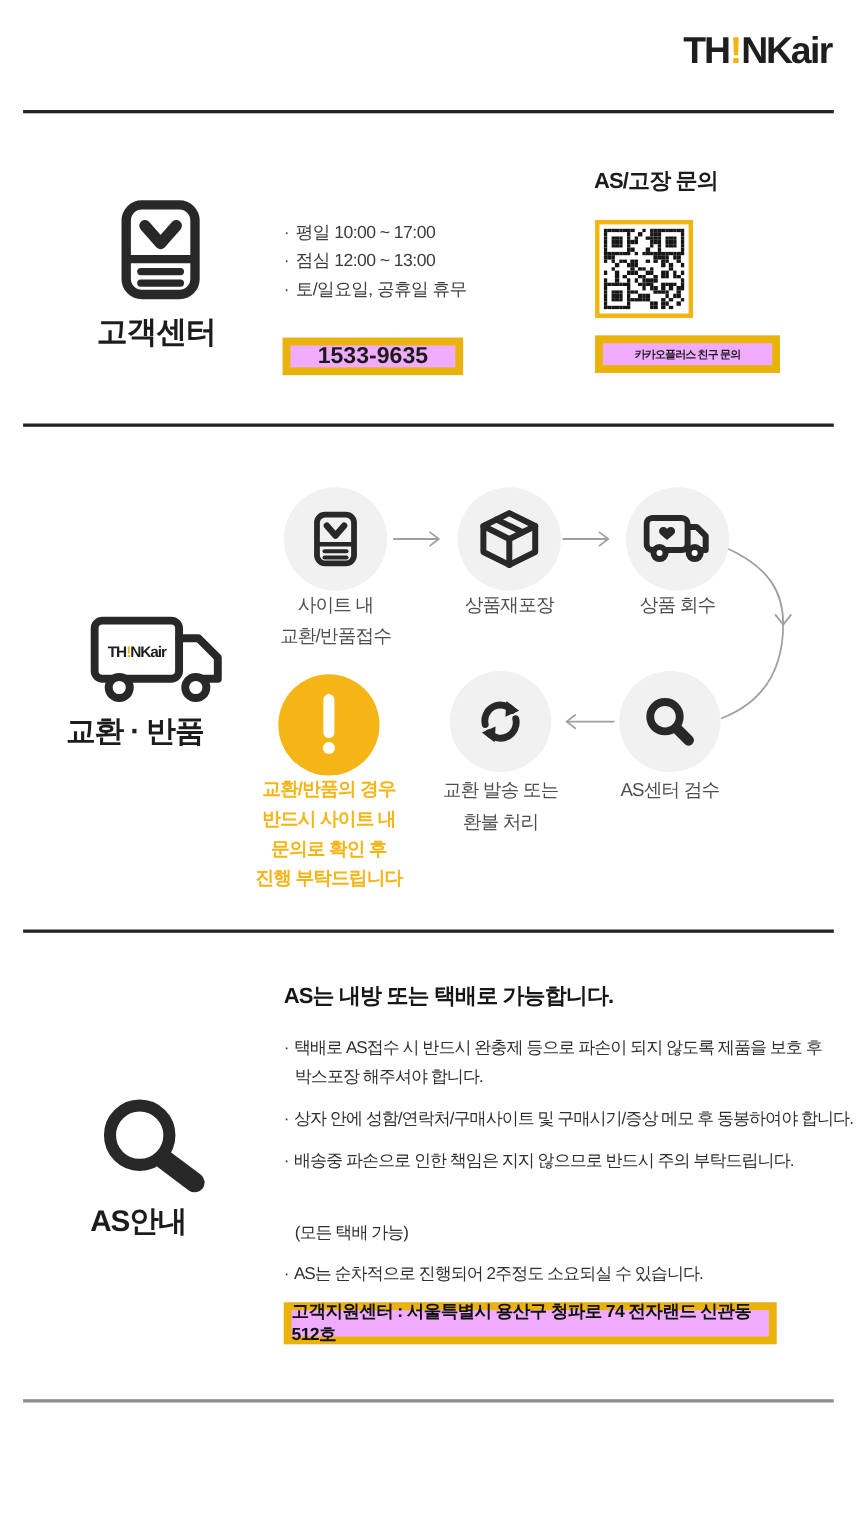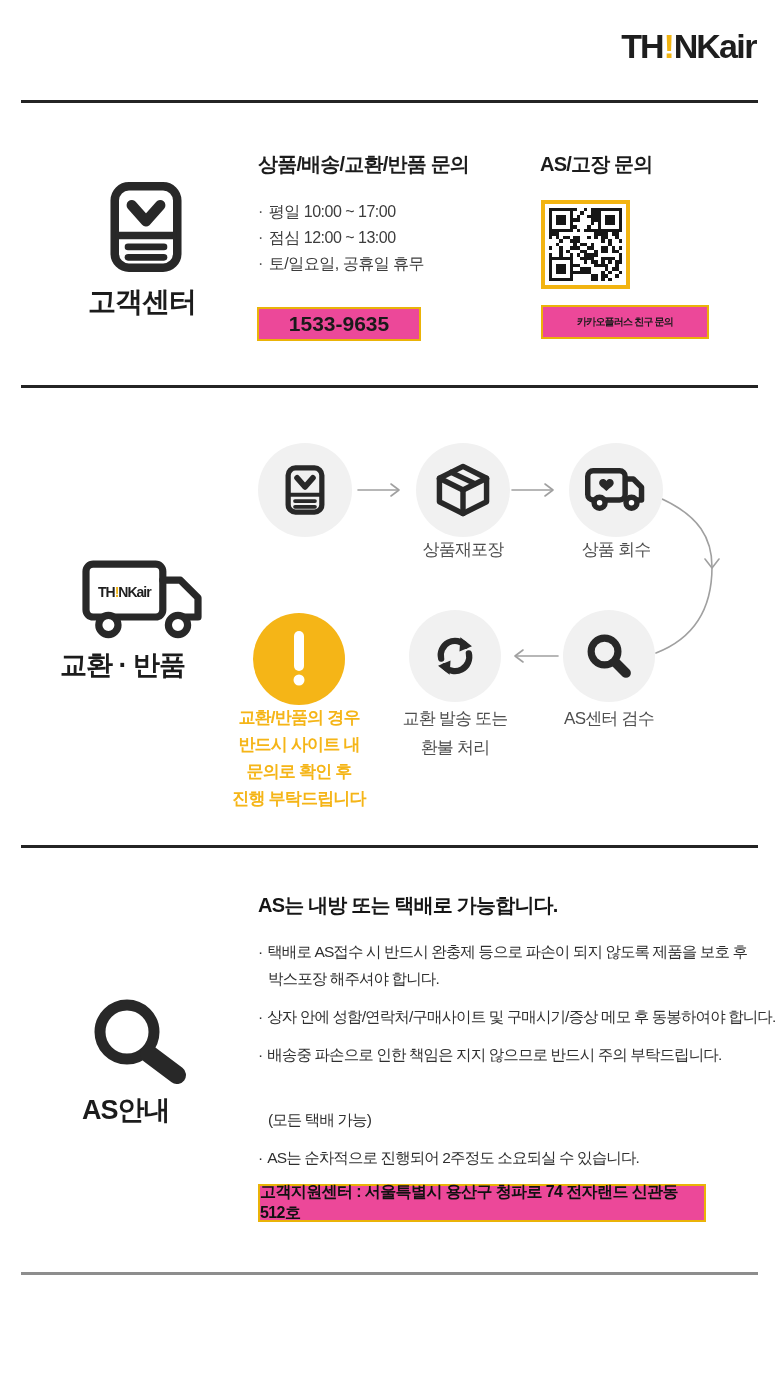--- a/index.html
+++ b/index.html
@@ -74,7 +74,6 @@
   </div>
   <div class="abs section-label" style="left:88px; top:282px; width:116px; font-size:28px;">고객센터</div>
 
-  <div class="abs col-title" style="left:258px; top:150px;">상품/배송/교환/반품 문의</div>
 
   <div class="abs" style="left:258px; top:198px;">
     <div class="hours-line"><span class="dot">·</span><span>평일 10:00 ~ 17:00</span></div>

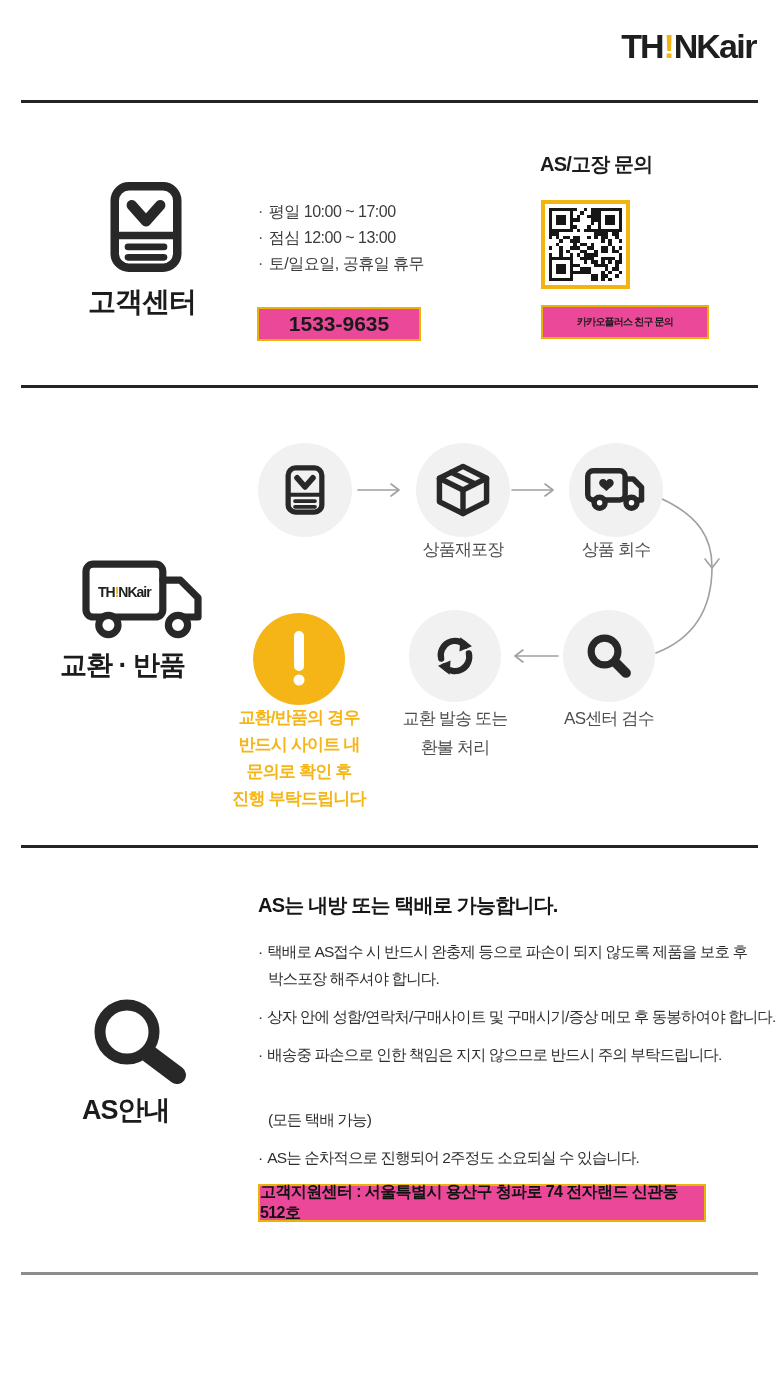--- a/index.html
+++ b/index.html
@@ -23,7 +23,7 @@
   .col-title { font-size:20px; font-weight:800; color:#1c1c1c; letter-spacing:-0.8px; }
   .hours-line { font-size:16px; color:#3c3c3c; letter-spacing:-0.5px; line-height:26px; }
   .hours-line .dot { margin-right:6px; color:#555; }
-  .outline-box { border:2px solid #eab308; display:flex; align-items:center; justify-content:center; background:#ec4899; }
+  .outline-box { border:7px solid #eab308; display:flex; align-items:center; justify-content:center; background:#f0abfc; }
   .phone-box { font-size:21px; font-weight:800; letter-spacing:0; color:#1a1a1a; }
   .kakao-box { font-size:10px; font-weight:800; letter-spacing:-0.8px; color:#1a1a1a; }
 

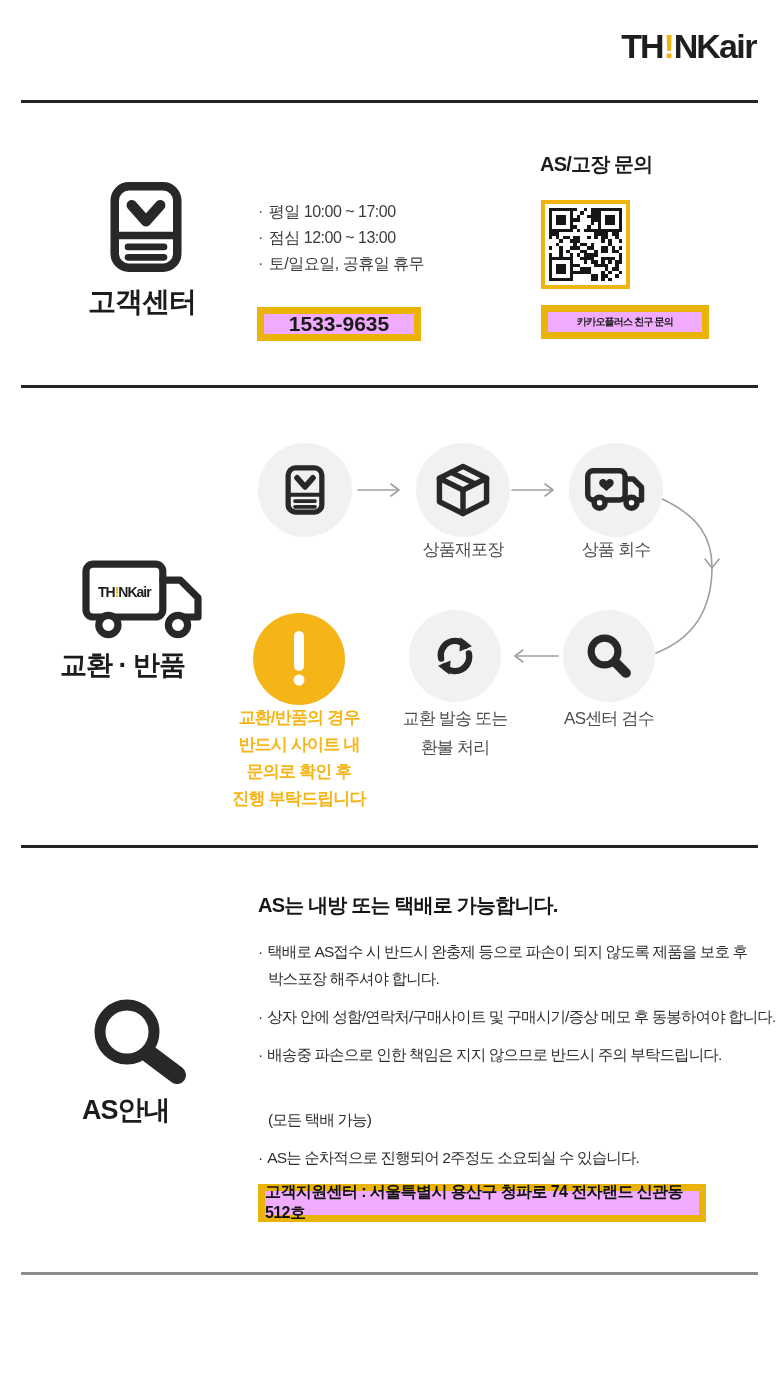--- a/index.html
+++ b/index.html
@@ -588,6 +588,10 @@
     </svg>
   </div>
 
+  <div class="abs flow-label" style="left:235px; top:534px; width:140px;">
+    <div>사이트 내</div>
+    <div>교환/반품접수</div>
+  </div>
   <div class="abs flow-label" style="left:393px; top:534px; width:140px;">
     <div>상품재포장</div>
   </div>

